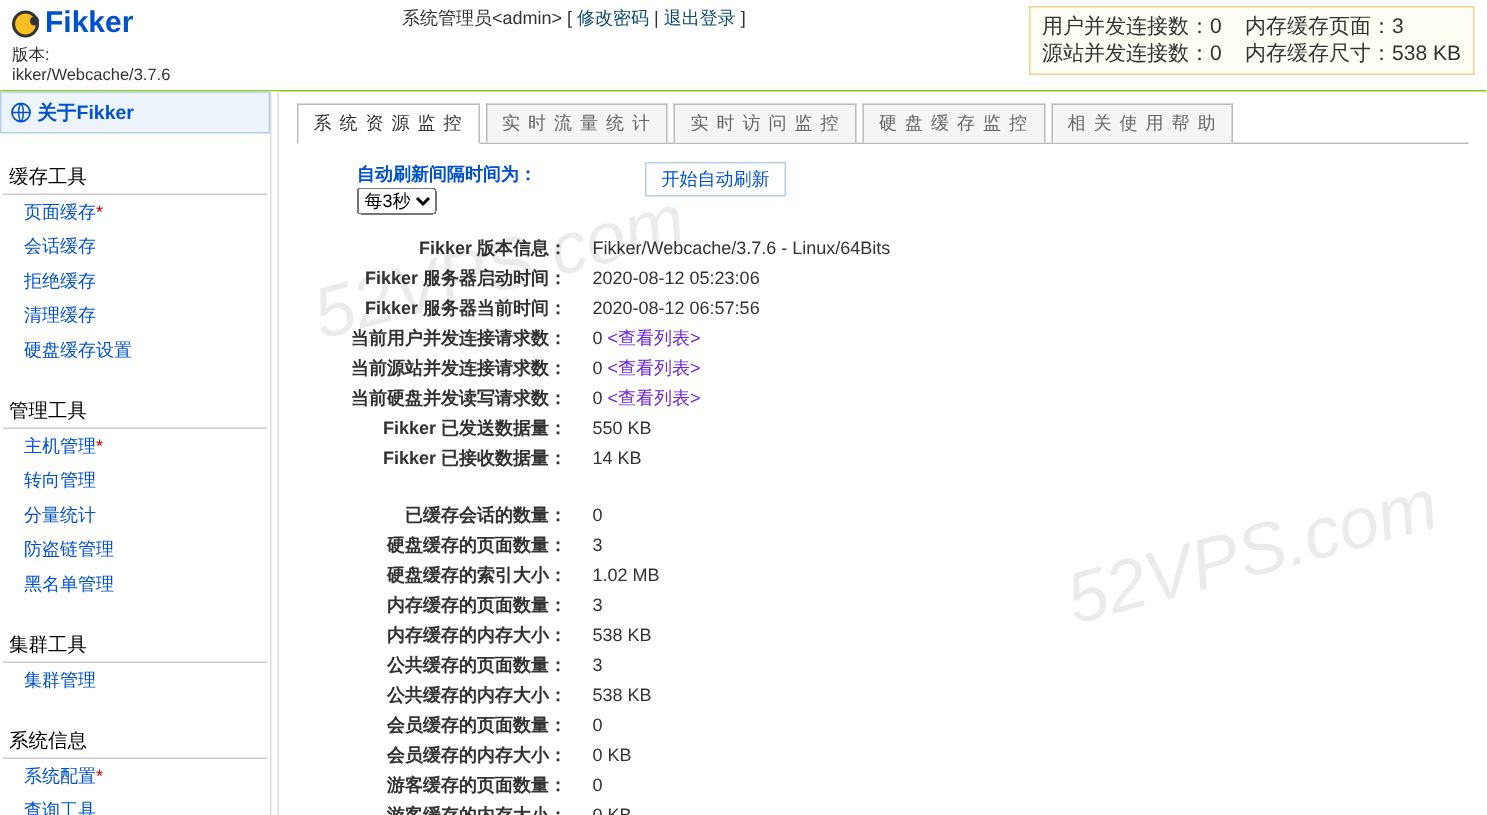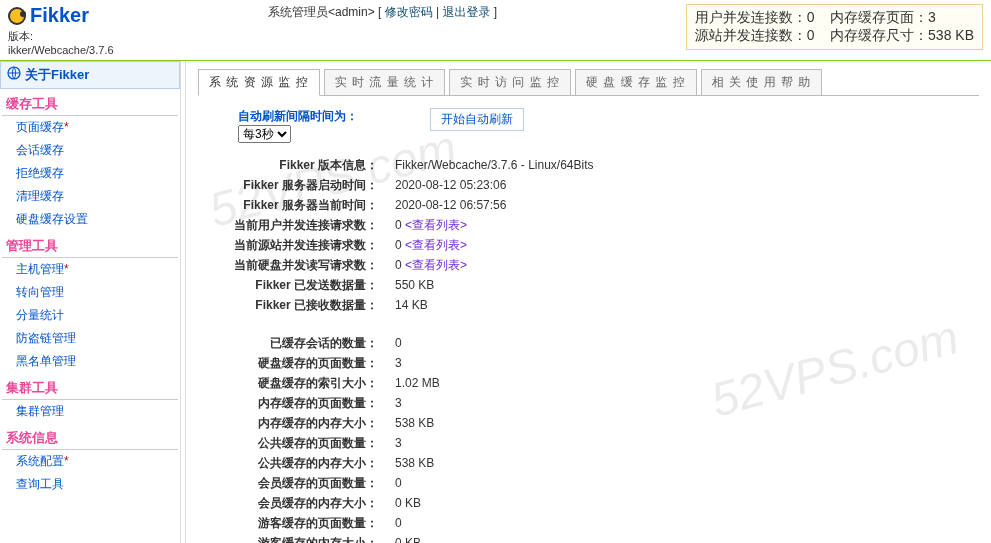--- a/index.html
+++ b/index.html
@@ -18,7 +18,7 @@
     .container { display: flex; }
     .divider { width: 6px; background: #fff; border-left: 1px solid #ddd; border-right: 1px solid #ddd; }
     .sidebar { width: 180px; padding: 0; }
-    .side-header { background: #eef4fb; border: 1px solid #b8d0e8; padding: 4px 6px; color: #0052cc; font-weight: bold; display: flex; gap: 4px; font-size: 13px; }
+    .side-header { background: #eef4fb; border: 1px solid #b8d0e8; padding: 4px 6px; color: #0052cc; font-weight: bold; display: flex; align-items: center; gap: 4px; font-size: 13px; }
     .side-header-active { background: #3a7ac0; color: #fff; border: 1px solid #3068a8; }
     .side-icon { width: 14px; height: 14px; display: inline-block; }
     .side-group-title { color: #ec4899; font-weight: bold; padding: 6px 4px 2px; font-size: 13px; border-bottom: 1px solid #ccc; margin: 0 2px; }

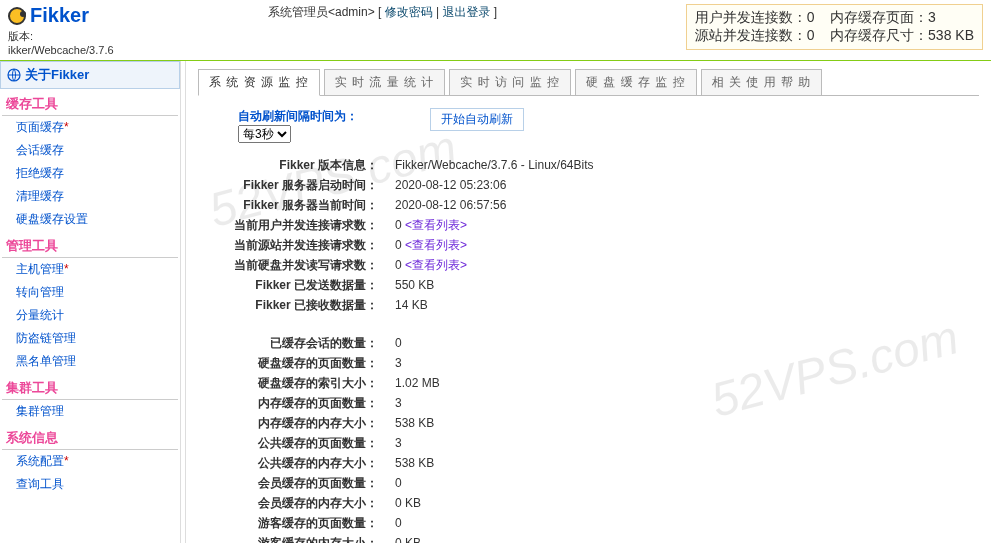--- a/index.html
+++ b/index.html
@@ -21,7 +21,7 @@
     .side-header { background: #eef4fb; border: 1px solid #b8d0e8; padding: 4px 6px; color: #0052cc; font-weight: bold; display: flex; align-items: center; gap: 4px; font-size: 13px; }
     .side-header-active { background: #3a7ac0; color: #fff; border: 1px solid #3068a8; }
     .side-icon { width: 14px; height: 14px; display: inline-block; }
-    .side-group-title { color: #ec4899; font-weight: bold; padding: 6px 4px 2px; font-size: 13px; border-bottom: 1px solid #ccc; margin: 0 2px; }
+    .side-group-title { color: #000000; font-weight: normal; padding: 20px 4px 2px; font-size: 13px; border-bottom: 1px solid #ccc; margin: 0 2px; }
     .side-item { padding: 3px 4px 3px 16px; color: #0052cc; cursor: pointer; }
     .side-item .asterisk { color: #c00; }
     .main { flex: 1; padding: 8px 12px; position: relative; }

